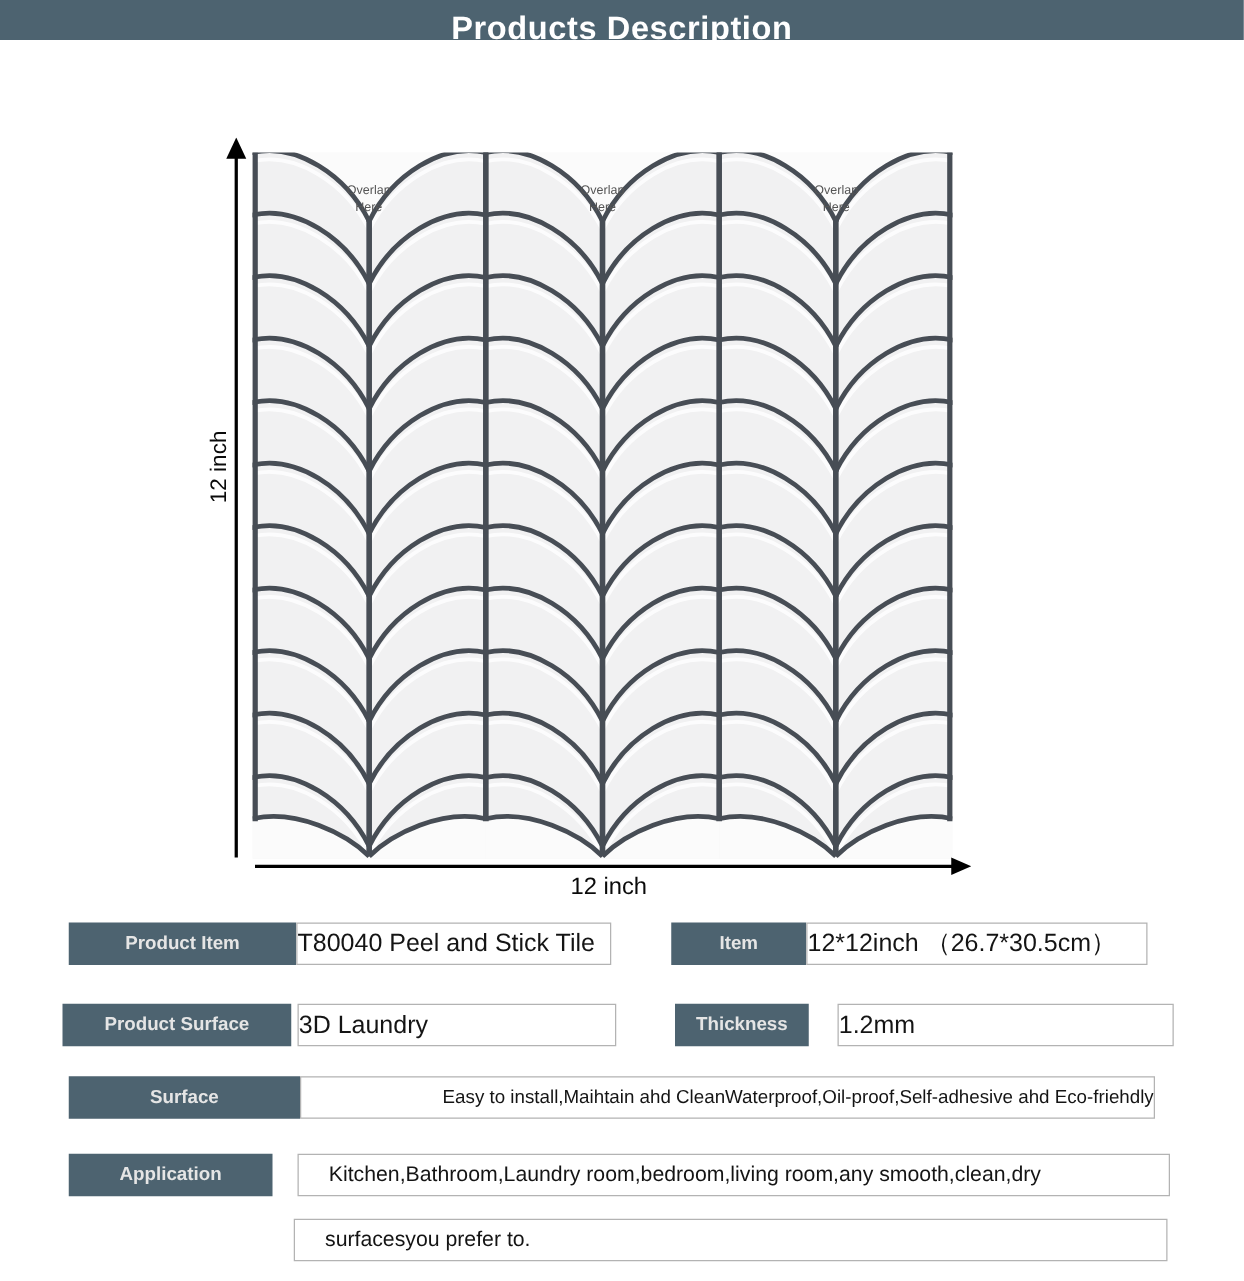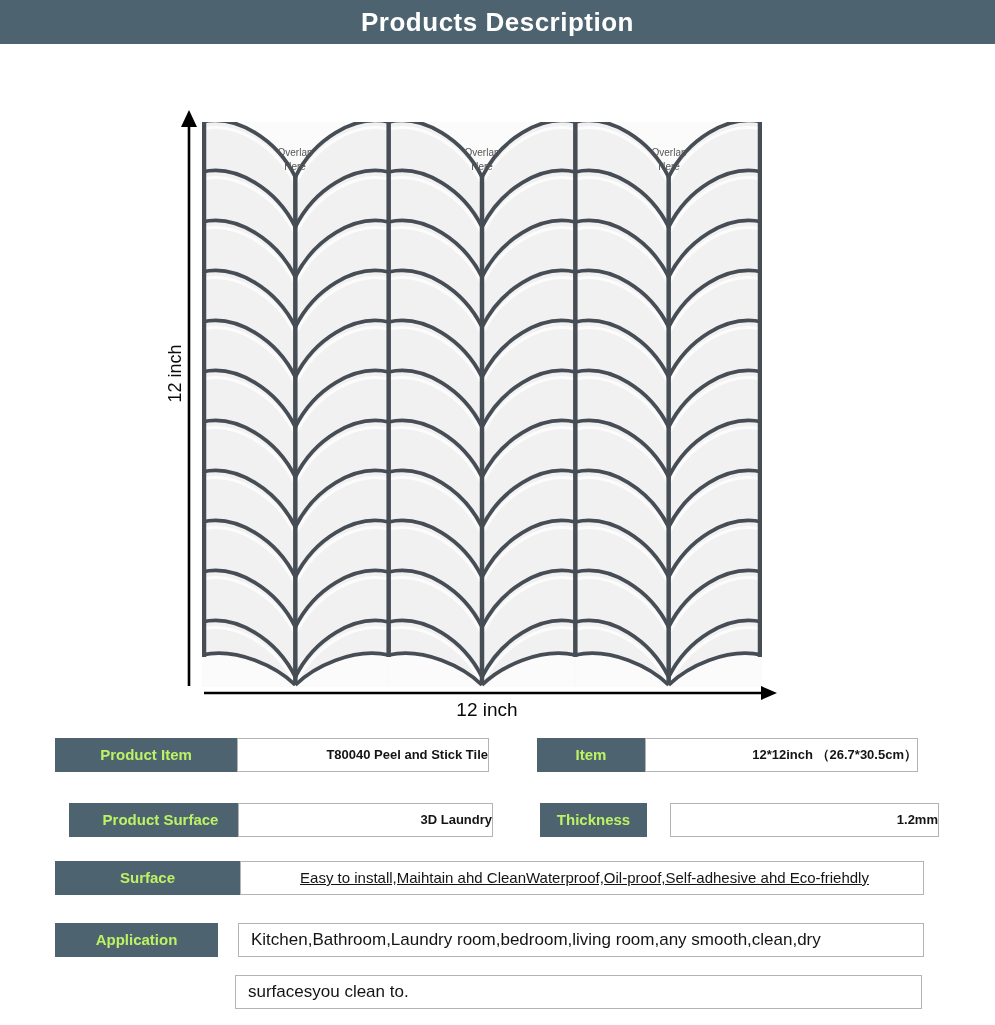--- a/index.html
+++ b/index.html
@@ -8,7 +8,7 @@
     font-family:"Liberation Sans", sans-serif;overflow:hidden;
   }
   .header{
-    position:absolute;left:0;top:0;width:995px;height:44px;
+    position:absolute;left:0;top:0;width:995px;height:32px;
     background:var(--slate,#4d6370);color:#fff;text-align:center;
     font-size:26px;font-weight:bold;line-height:44px;letter-spacing:.5px;
   }

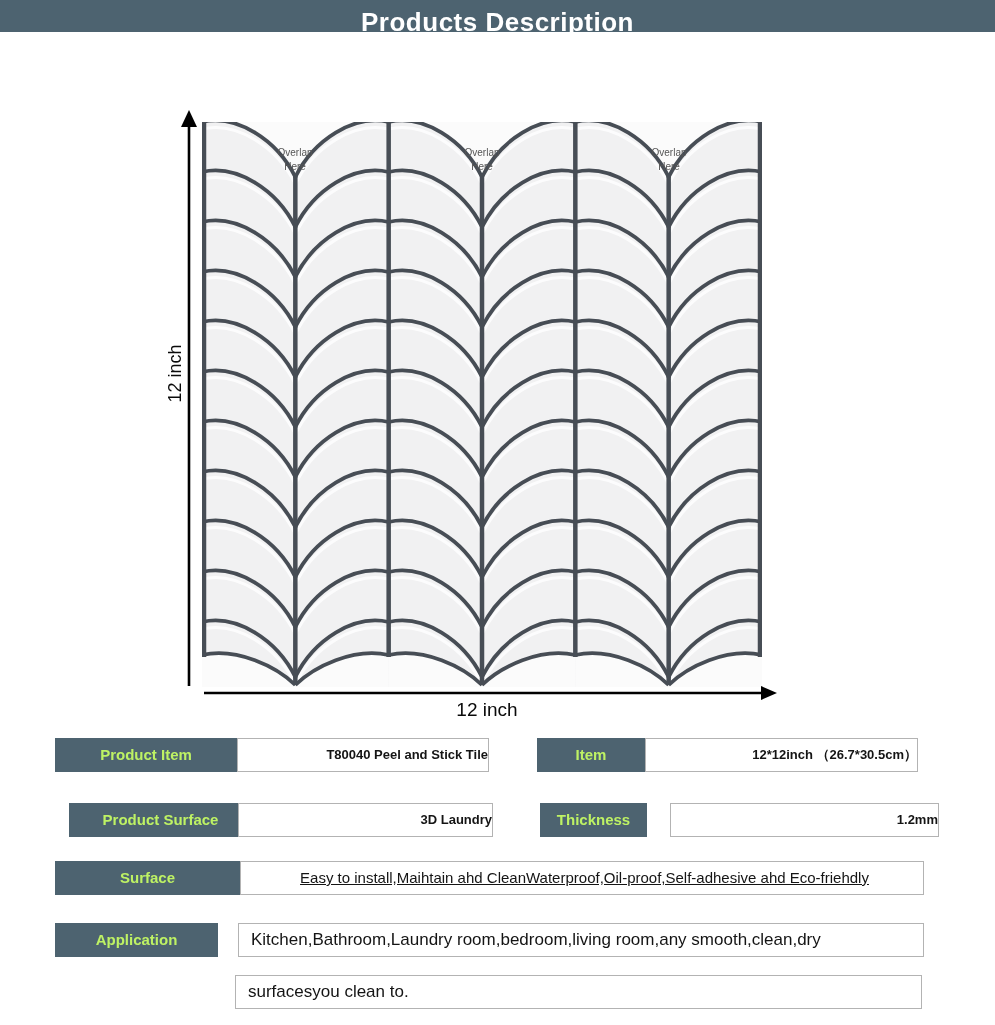--- a/index.html
+++ b/index.html
@@ -26,7 +26,7 @@
   }
   .dim-label.horiz{left:427px;top:699px;width:120px;text-align:center;font-size:19px;}
   .spec-label{
-    position:absolute;background:var(--slate,#4d6370);color:#bef264;
+    position:absolute;background:var(--slate,#4d6370);color:#e5e5e5;
     font-weight:bold;font-size:15px;text-align:center;height:34px;line-height:34px;
   }
   .spec-value{

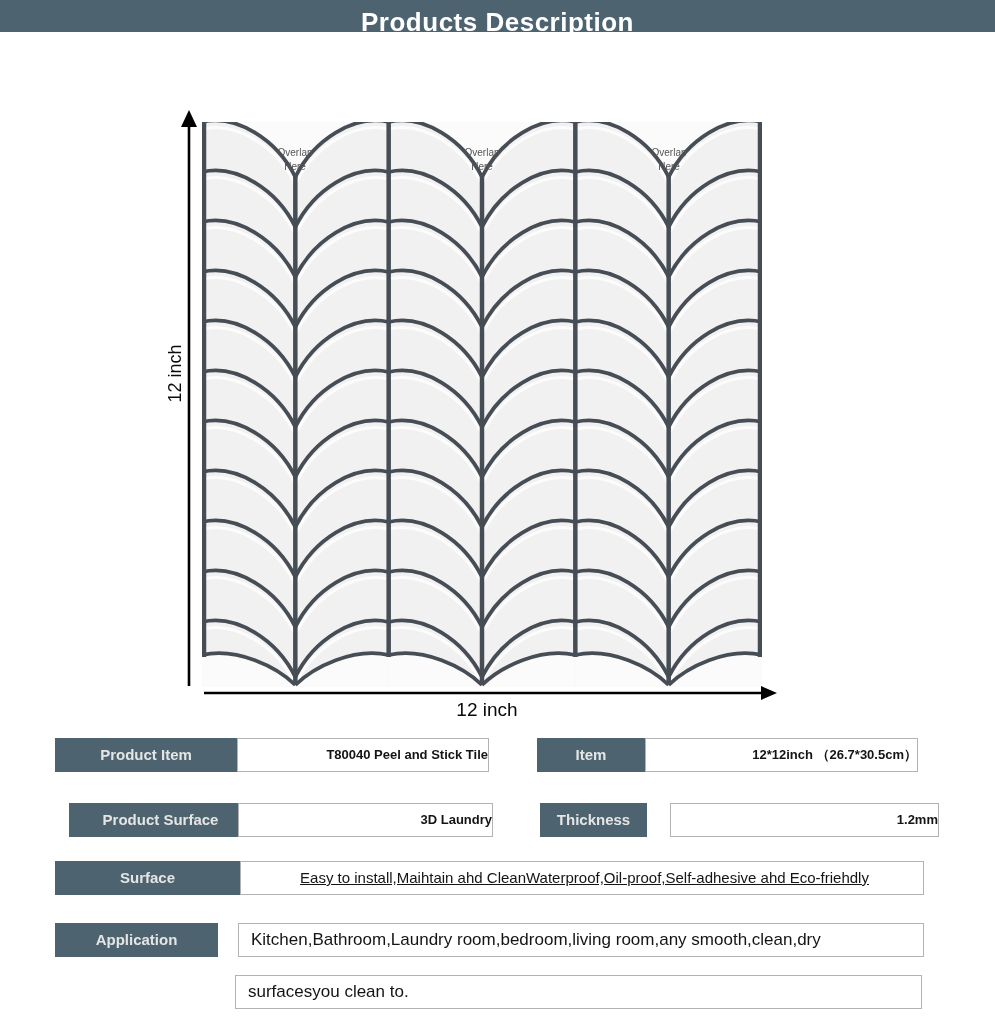--- a/index.html
+++ b/index.html
@@ -34,7 +34,7 @@
     color:#141414;height:32px;line-height:32px;box-sizing:content-box;
     white-space:nowrap;overflow:hidden;
   }
-  .v-center{text-align:right;font-weight:bold;font-size:13px;}
+  .v-center{text-align:left;font-weight:normal;font-size:20px;}
   .v-left{text-align:center;font-size:15px;padding-left:5px;text-decoration:underline;}
   .v-left-lg{text-align:left;font-size:17px;padding-left:12px;}
 </style>

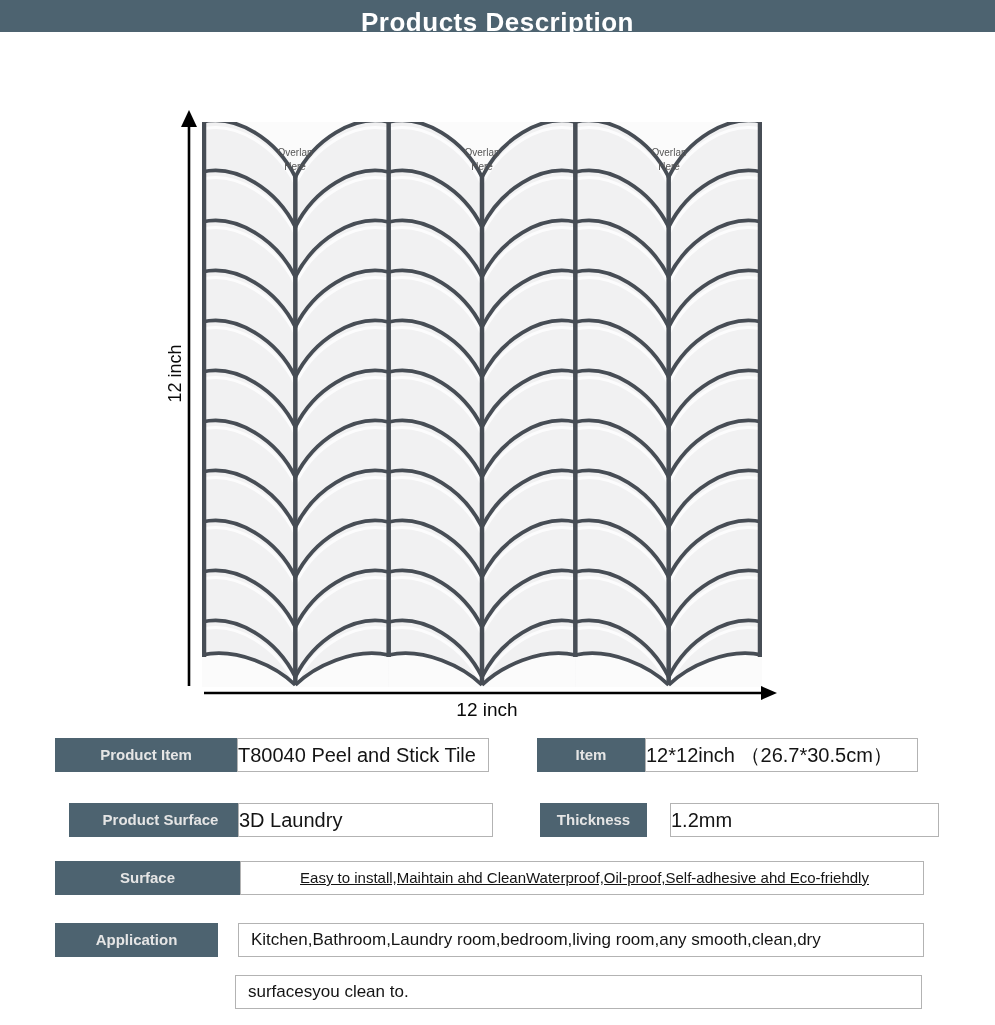--- a/index.html
+++ b/index.html
@@ -226,7 +226,7 @@
 <div class="spec-label" style="left:537px;top:738px;width:108px">Item</div>
 <div class="spec-value v-center" style="left:645px;top:738px;width:271px">12*12inch （26.7*30.5cm）</div>
 
-<div class="spec-label" style="left:69px;top:803px;width:183px">Product Surface</div>
+<div class="spec-label" style="left:50px;top:803px;width:183px">Product Surface</div>
 <div class="spec-value v-center" style="left:238px;top:803px;width:253px">3D Laundry</div>
 <div class="spec-label" style="left:540px;top:803px;width:107px">Thickness</div>
 <div class="spec-value v-center" style="left:670px;top:803px;width:267px">1.2mm</div>

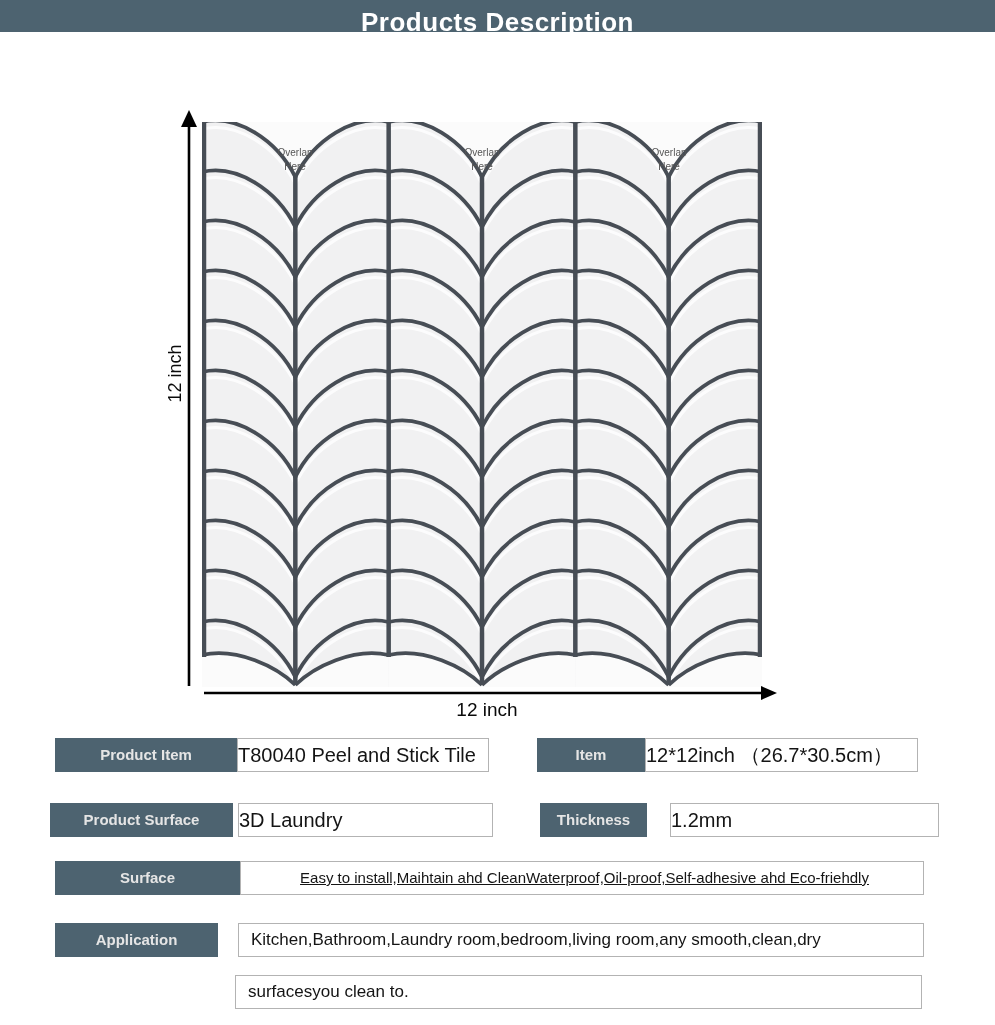--- a/index.html
+++ b/index.html
@@ -35,7 +35,7 @@
     white-space:nowrap;overflow:hidden;
   }
   .v-center{text-align:left;font-weight:normal;font-size:20px;}
-  .v-left{text-align:center;font-size:15px;padding-left:5px;text-decoration:underline;}
+  .v-left{text-align:right;font-size:15px;padding-left:5px;}
   .v-left-lg{text-align:left;font-size:17px;padding-left:12px;}
 </style>
 </head>

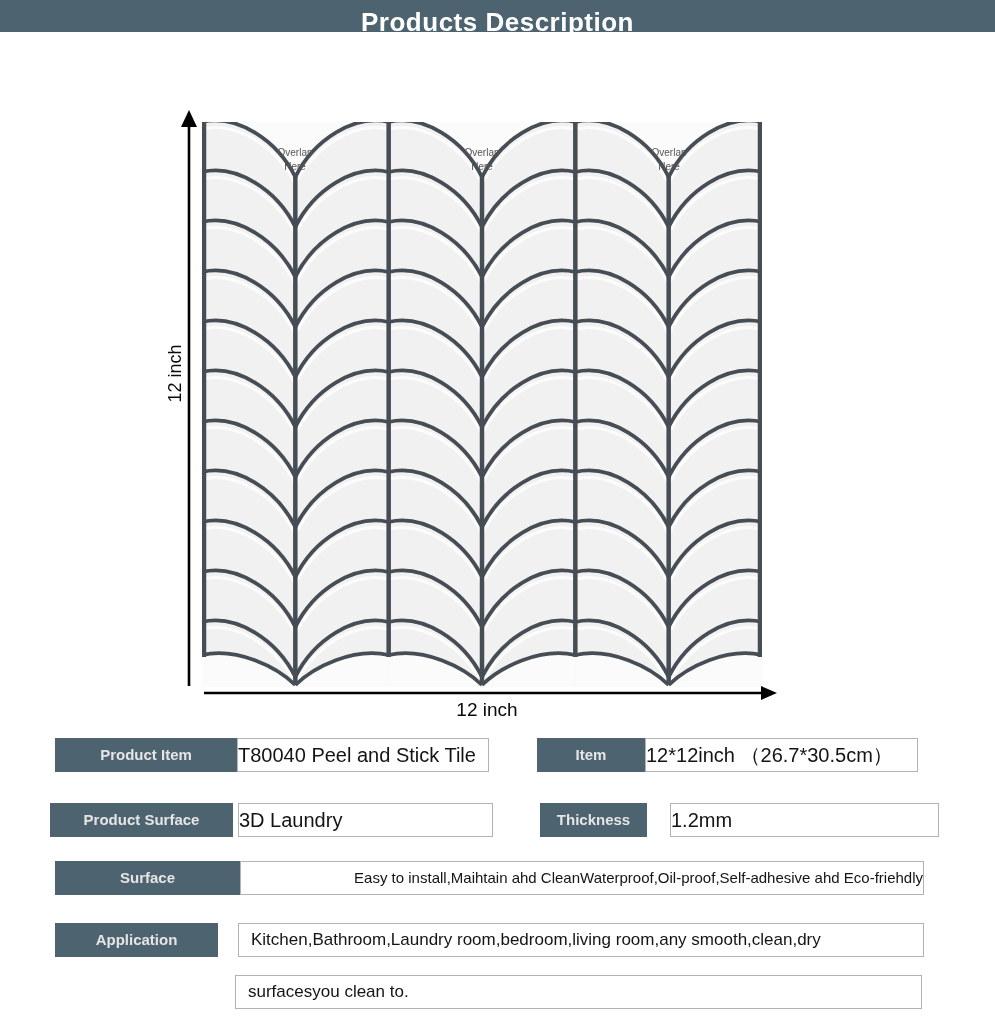--- a/index.html
+++ b/index.html
@@ -36,7 +36,7 @@
   }
   .v-center{text-align:left;font-weight:normal;font-size:20px;}
   .v-left{text-align:right;font-size:15px;padding-left:5px;}
-  .v-left-lg{text-align:left;font-size:17px;padding-left:12px;}
+  .v-left-lg{text-align:left;font-size:17px;padding-left:24px;}
 </style>
 </head>
 <body style="--slate: #4d6370; --box-border: #b3b3b3;">

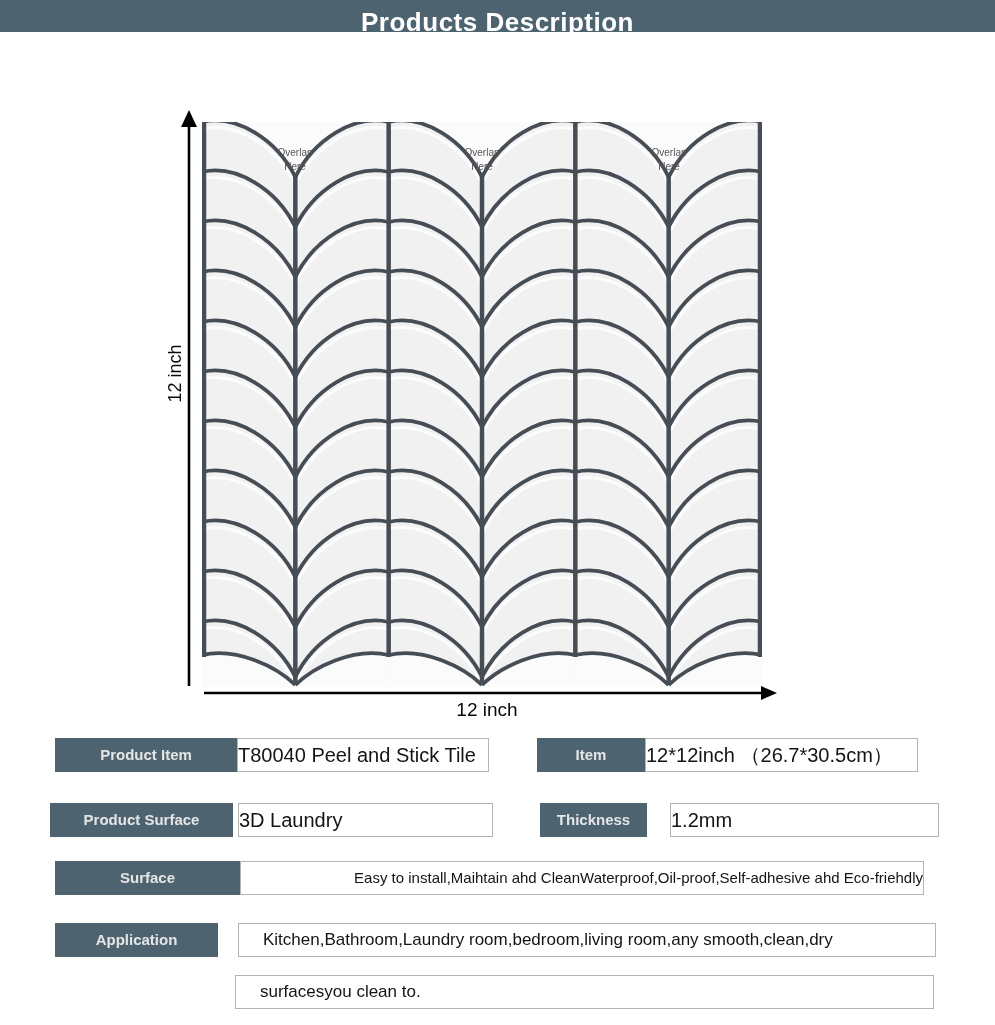--- a/index.html
+++ b/index.html
@@ -237,6 +237,6 @@
 <div class="spec-label" style="left:55px;top:923px;width:163px">Application</div>
 <div class="spec-value v-left-lg" style="left:238px;top:923px;width:672px">Kitchen,Bathroom,Laundry room,bedroom,living room,any smooth,clean,dry</div>
 
-<div class="spec-value v-left-lg" style="left:235px;top:975px;width:673px">surfacesyou clean to.</div>
+<div class="spec-value v-left-lg" style="left:235px;top:975px;width:673px">surfacesyou prefer to.</div>
 
 </body></html>

